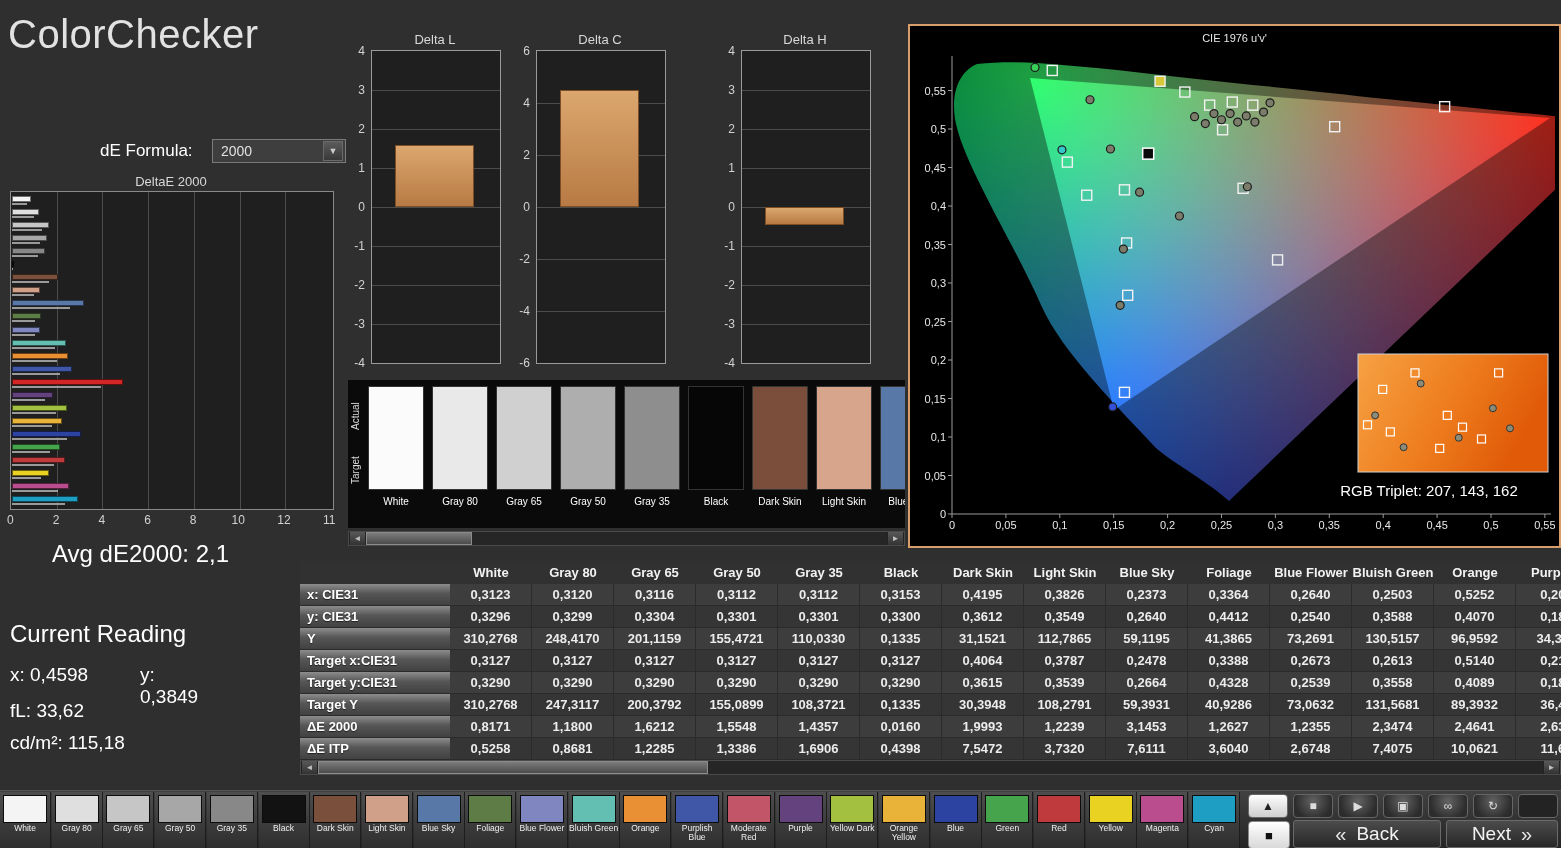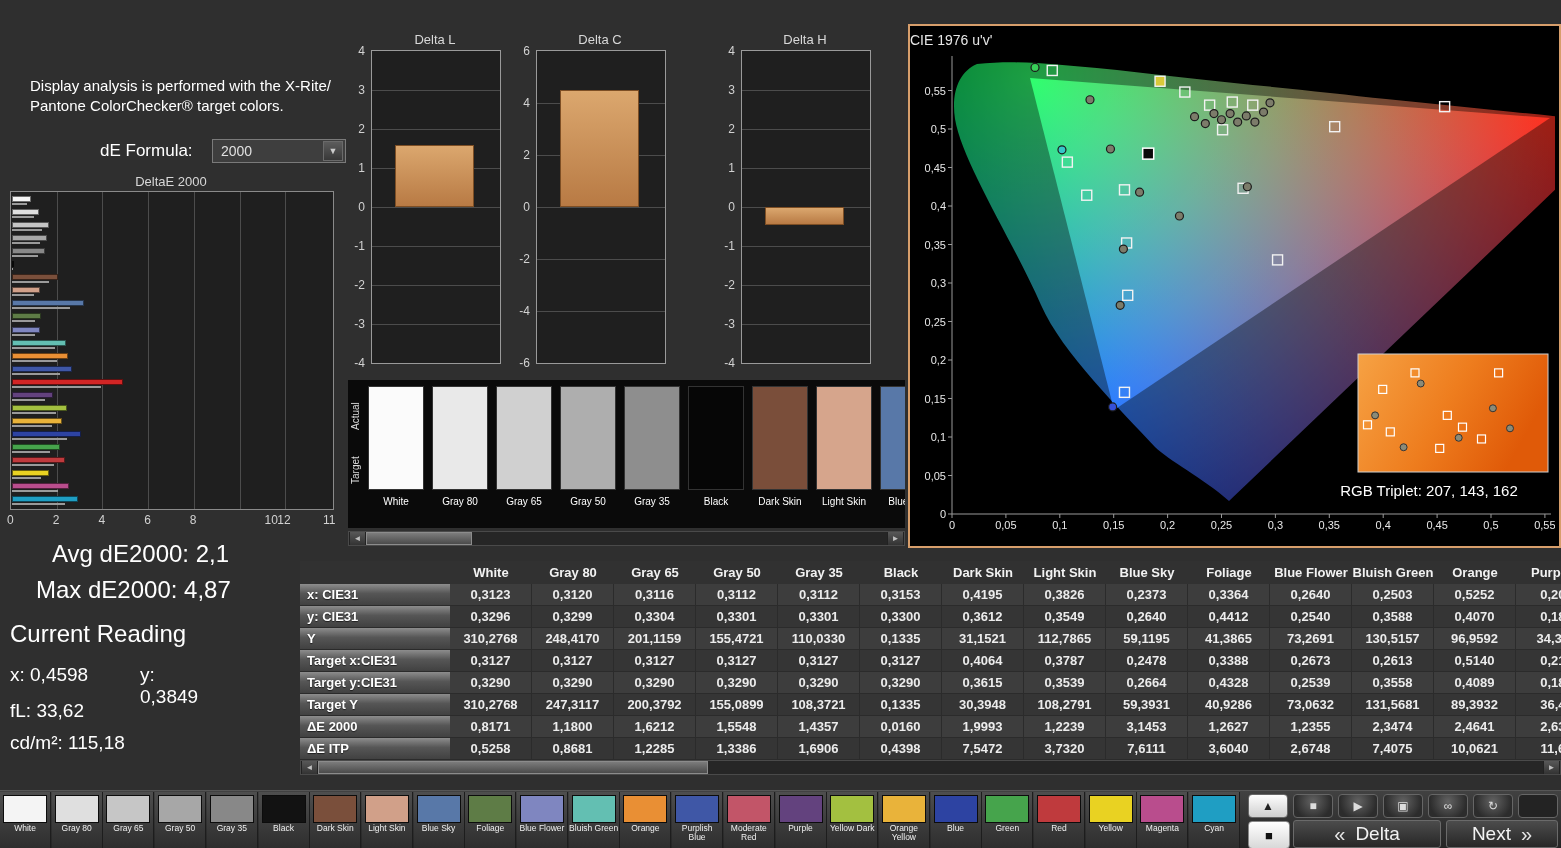--- a/index.html
+++ b/index.html
@@ -113,6 +113,7 @@
 
 <div class="screen">
 
+  <div class="app-title">ColorChecker</div>
   <div class="app-desc">
     <span>Display analysis is performed with the X-Rite/</span><br>
     <span>Pantone ColorChecker® target colors.</span>

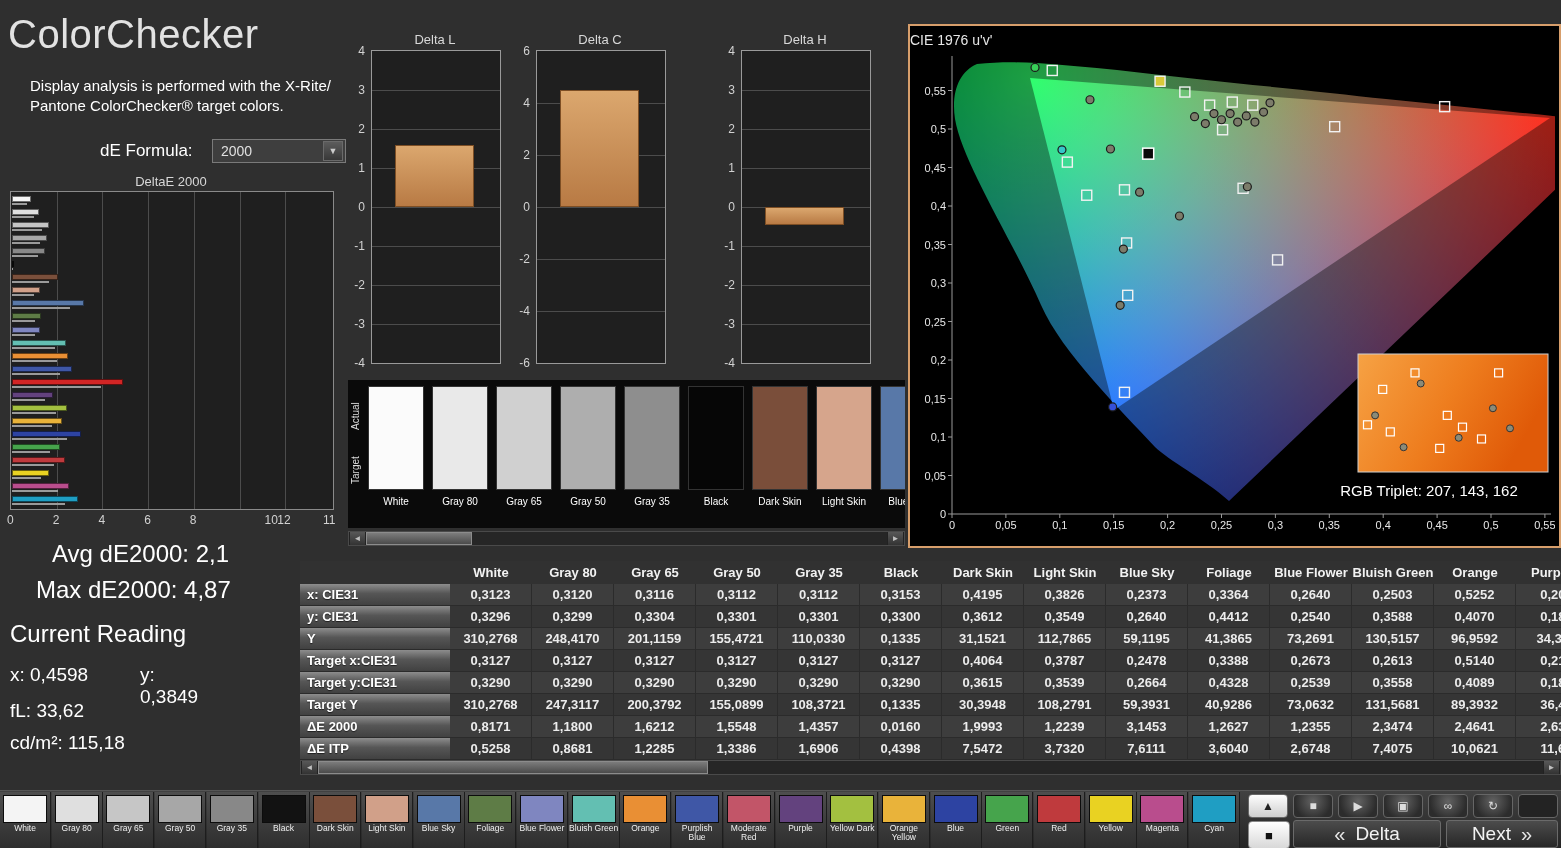--- a/index.html
+++ b/index.html
@@ -69,7 +69,7 @@
   
   .cie-panel{position:absolute;left:908px;top:24px;width:649px;height:520px;background:#000;
              border:2px solid #d79e6b;}
-  .cie-title{position:absolute;top:6px;left:0;width:100%;font-size:14px;color:#e6e6e6;}
+  .cie-title{position:absolute;top:6px;left:0;width:100%;text-align:center;font-size:11px;color:#e6e6e6;}
   .cie-rgb{position:absolute;left:398px;top:456px;width:242px;text-align:center;font-size:15px;color:#fff;}
   svg text.cie-tick{font:11px "Liberation Sans",sans-serif;fill:#e8e8e8;}
 

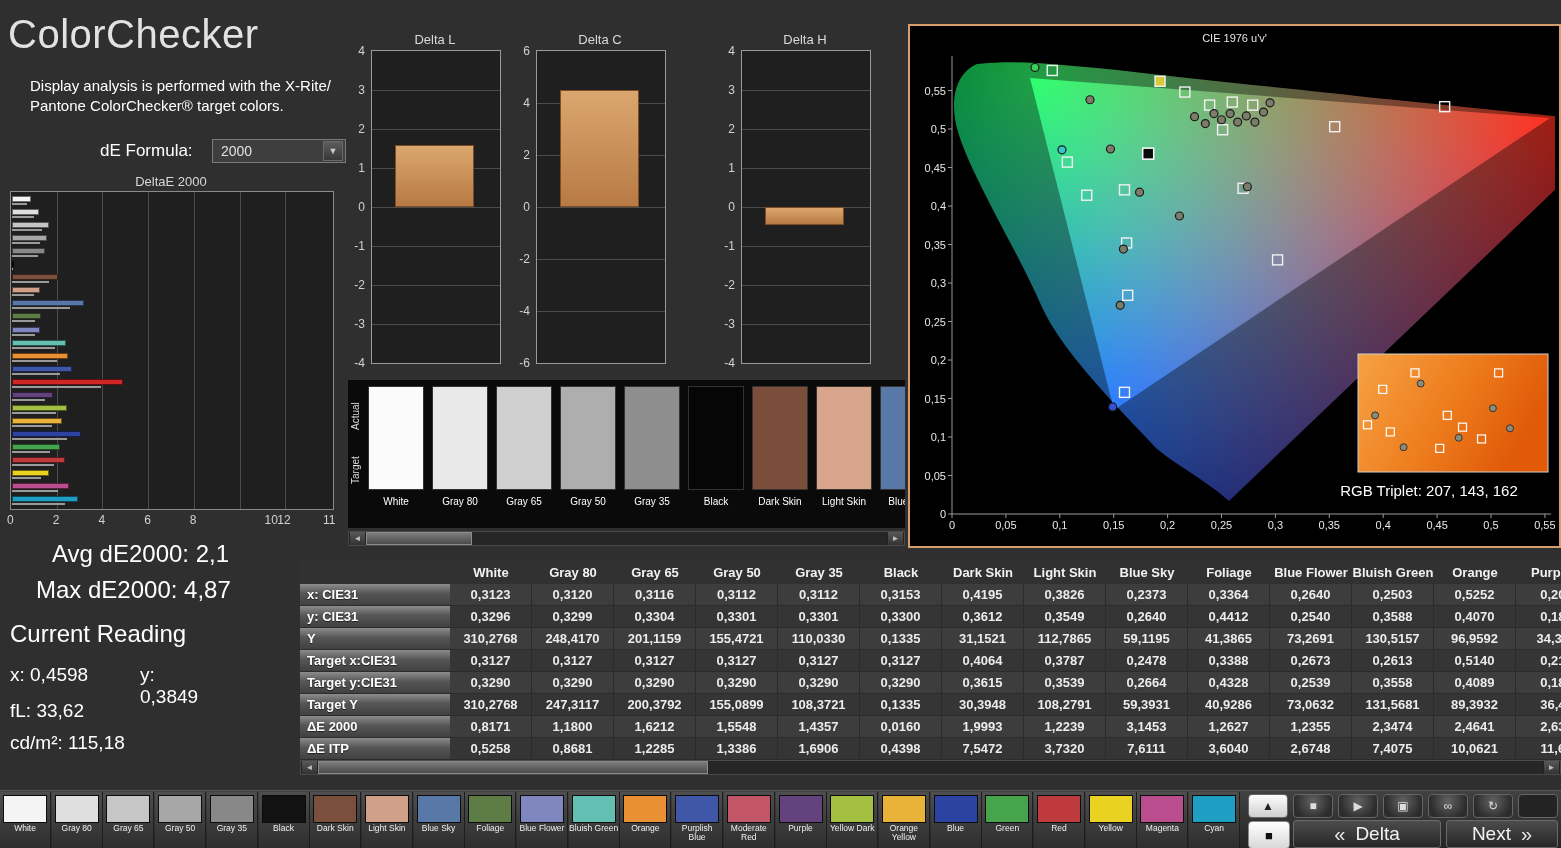--- a/index.html
+++ b/index.html
@@ -114,10 +114,6 @@
 <div class="screen">
 
   <div class="app-title">ColorChecker</div>
-  <div class="app-desc">
-    <span>Display analysis is performed with the X-Rite/</span><br>
-    <span>Pantone ColorChecker® target colors.</span>
-  </div>
   <div class="formula-label">dE Formula:</div>
   <div class="formula-select">
     <span>2000</span>

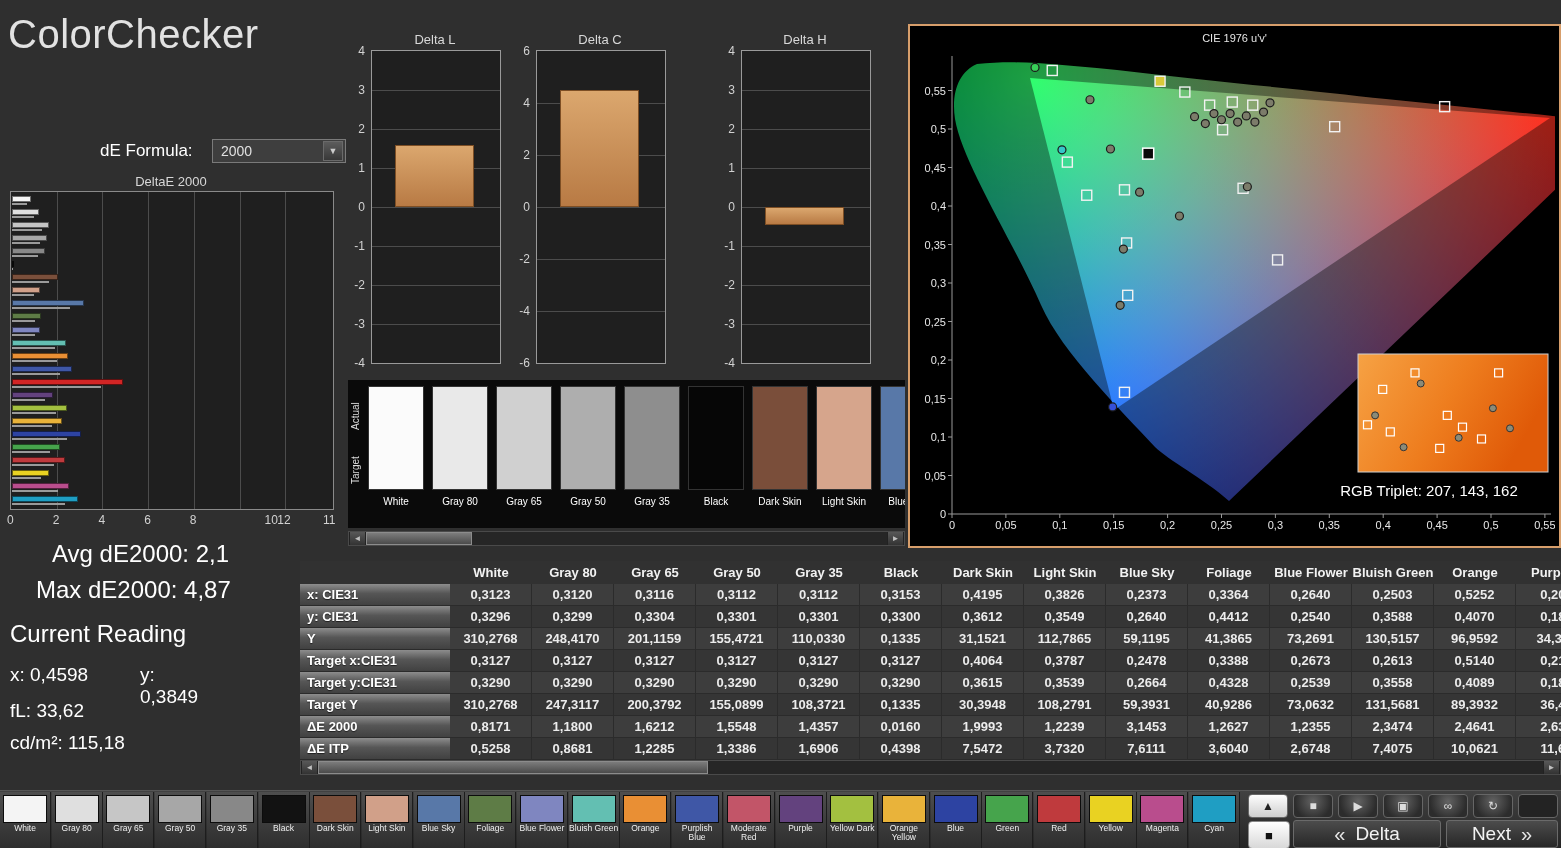--- a/index.html
+++ b/index.html
@@ -231,7 +231,7 @@
       <span class="de-xlabel" style="left: 88.4286px;">4</span>
       <span class="de-xlabel" style="left: 134.143px;">6</span>
       <span class="de-xlabel" style="left: 179.857px;">8</span>
-      <span class="de-xlabel" style="left: 221.571px; margin-left: 33px;">10</span>
+      <span class="de-xlabel" style="left: 221.571px;">10</span>
       <span class="de-xlabel" style="left: 267.286px;">12</span>
       <span class="de-xlabel" style="left: 313px;">11</span>
     </div>

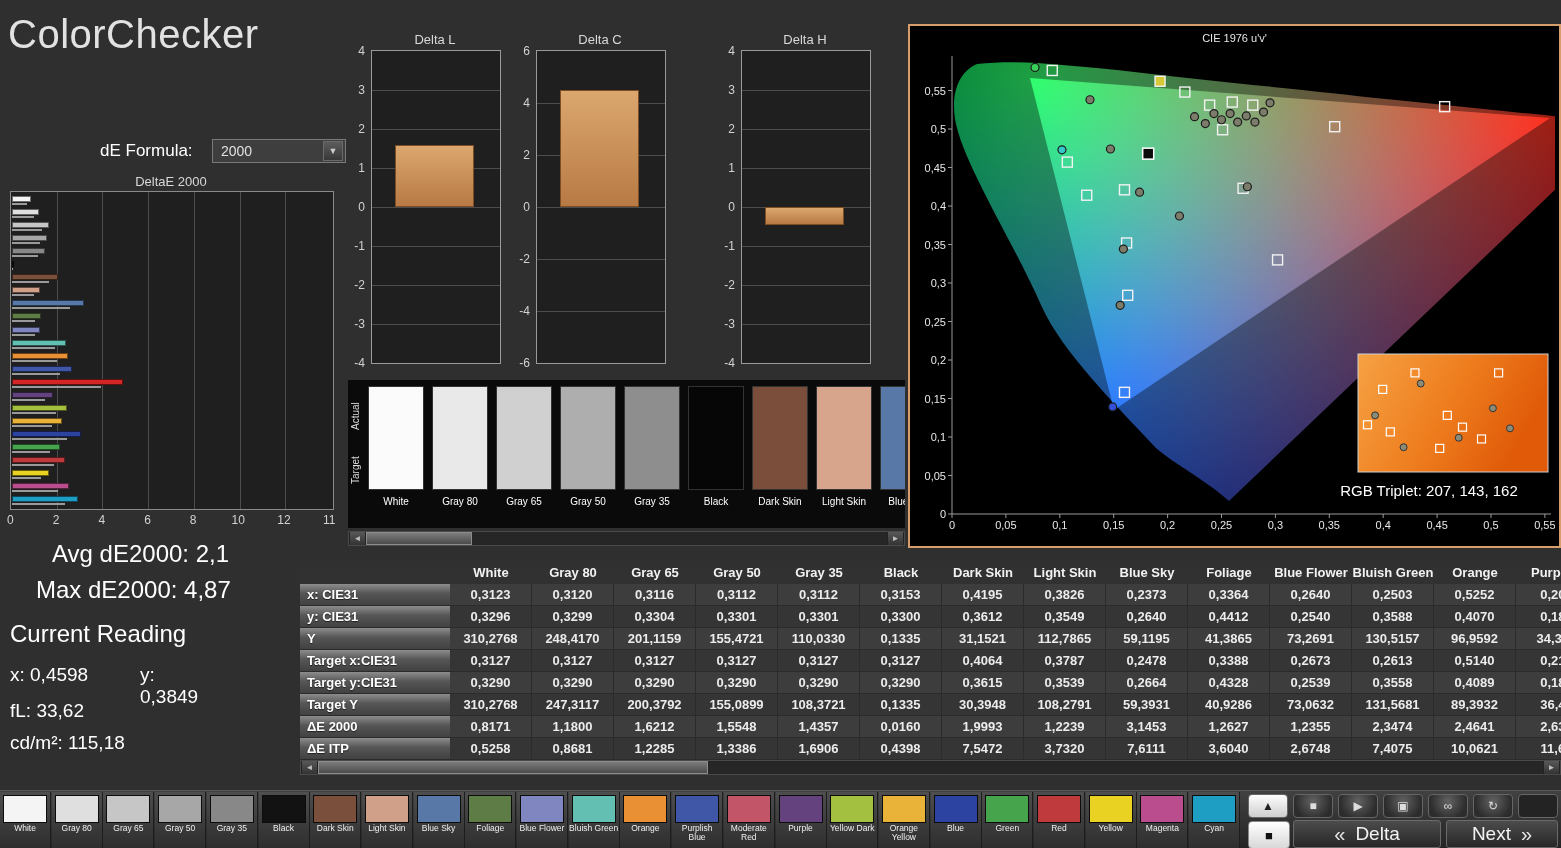--- a/index.html
+++ b/index.html
@@ -237,7 +237,6 @@
     </div>
 
   <div class="stat-avg">Avg dE2000: 2,1</div>
-  <div class="stat-max">Max dE2000: 4,87</div>
   <div class="stat-current">Current Reading</div>
   <div class="stat-xy">
     <span>x: 0,4598</span>

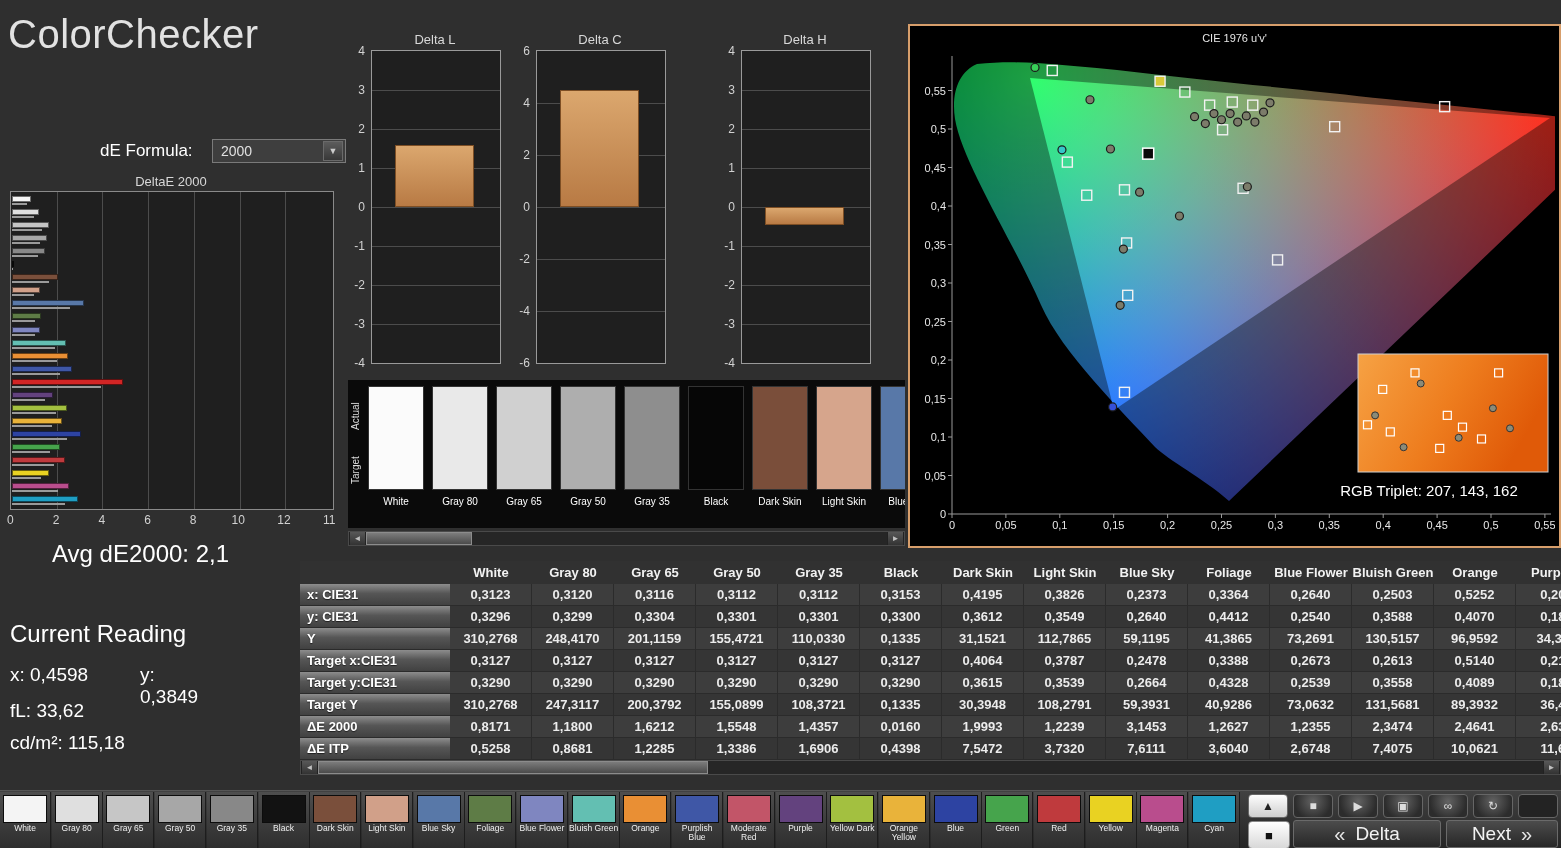--- a/index.html
+++ b/index.html
@@ -822,7 +822,7 @@
         </div>
       <div class="tb-nav" style="left:50px;width:148px">
         <span class="chev">«</span>
-        <span>Delta</span>
+        <span>Back</span>
       </div>
       <div class="tb-nav" style="left:203px;width:112px">
         <span>Next</span>

